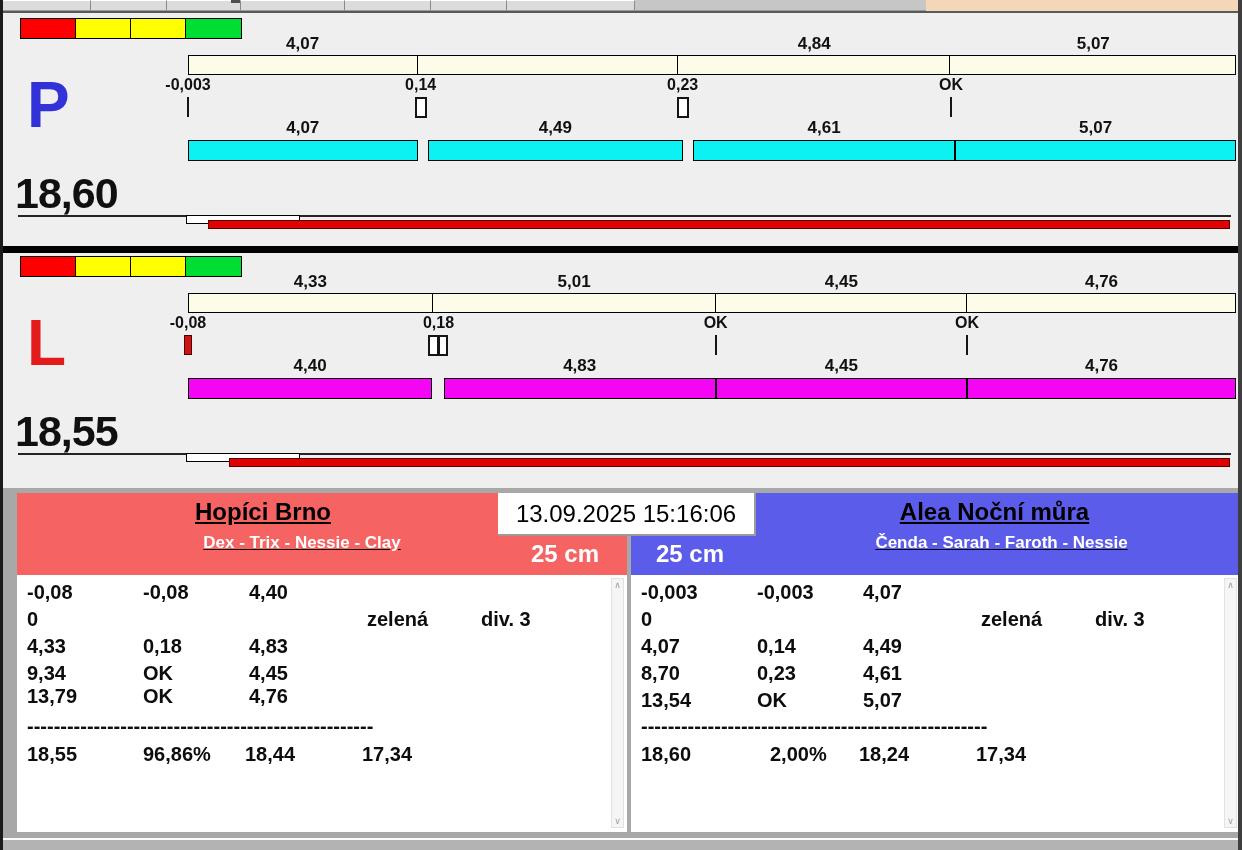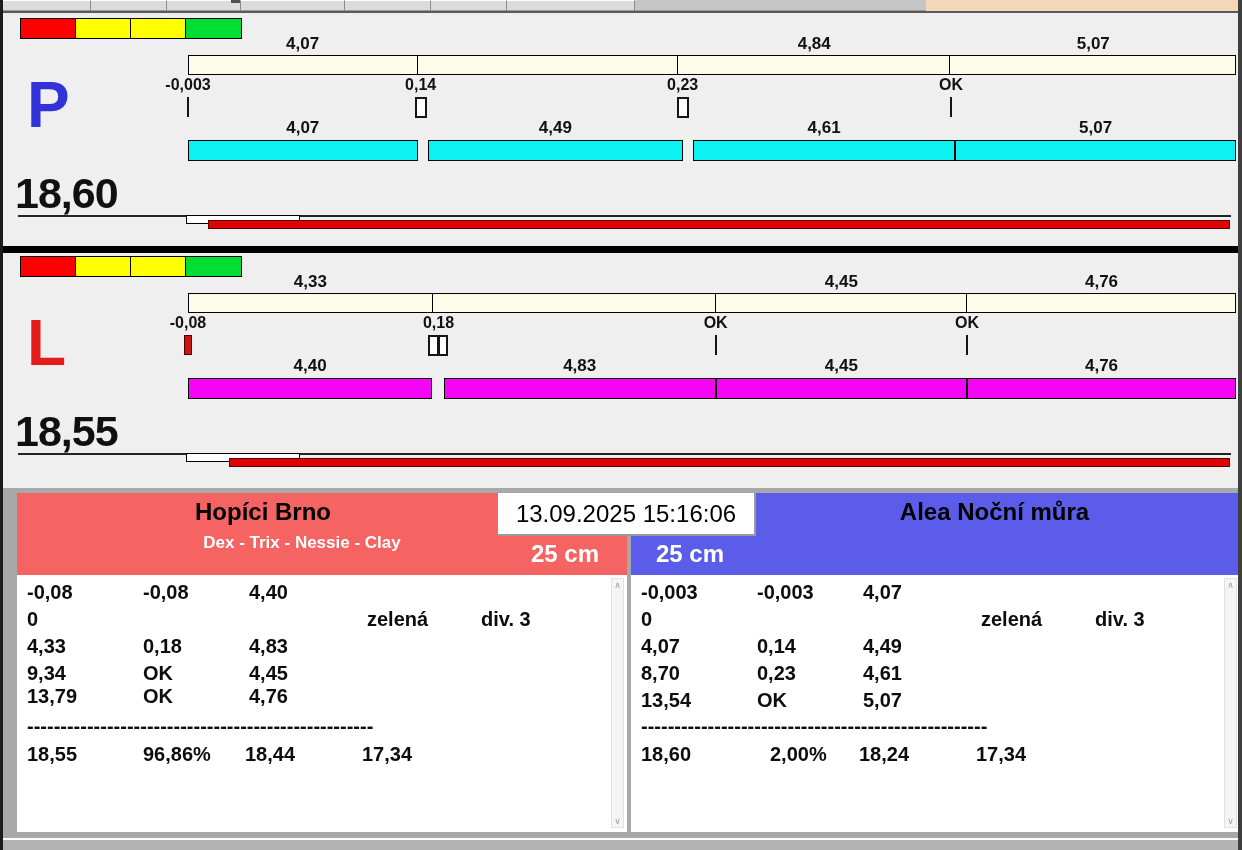--- a/index.html
+++ b/index.html
@@ -175,6 +175,7 @@
     <div class="bars">
       <div class="row-toplabels">
           <div class="seg-label" style="left: 0%; width: 23.34%;">4,33</div>
+          <div class="seg-label" style="left: 23.34%; width: 27.01%;">5,01</div>
           <div class="seg-label" style="left: 50.35%; width: 23.99%;">4,45</div>
           <div class="seg-label" style="left: 74.34%; width: 25.66%;">4,76</div>
         </div>

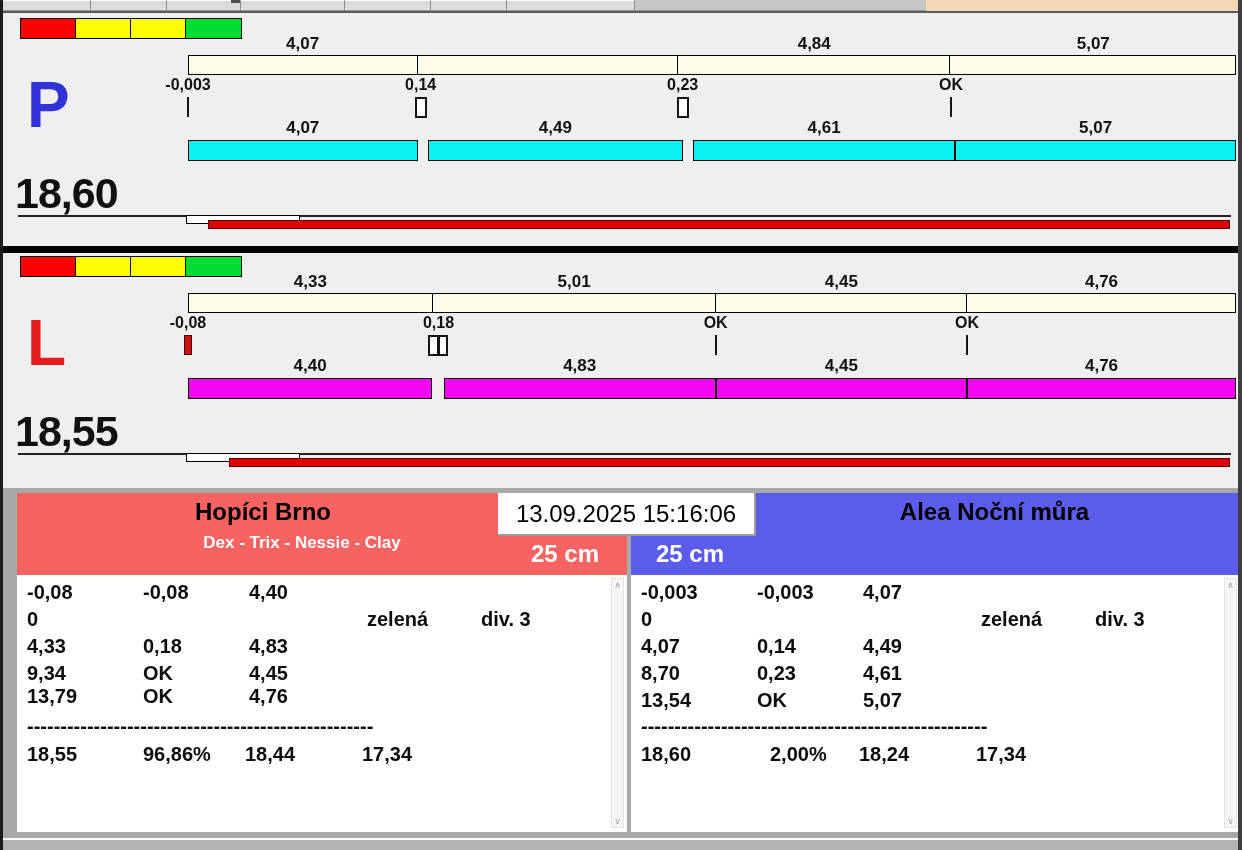--- a/index.html
+++ b/index.html
@@ -65,7 +65,7 @@
   .team-panel { position:absolute; top:5px; height:339px; background:#fff; }
   .team-left  { left:14px;  width:610px; }
   .team-right { left:628px; width:609px; }
-  .team-header { position:relative; height:100px; }
+  .team-header { position:relative; height:100px;text-decoration:underline; }
   .team-name { text-align:center; padding-top:5px; font-size:24px; font-weight:700; color:#000; white-space:nowrap; }
   .team-left  .team-name { padding-right:118px; }
   .team-right .team-name { padding-left:118px; }

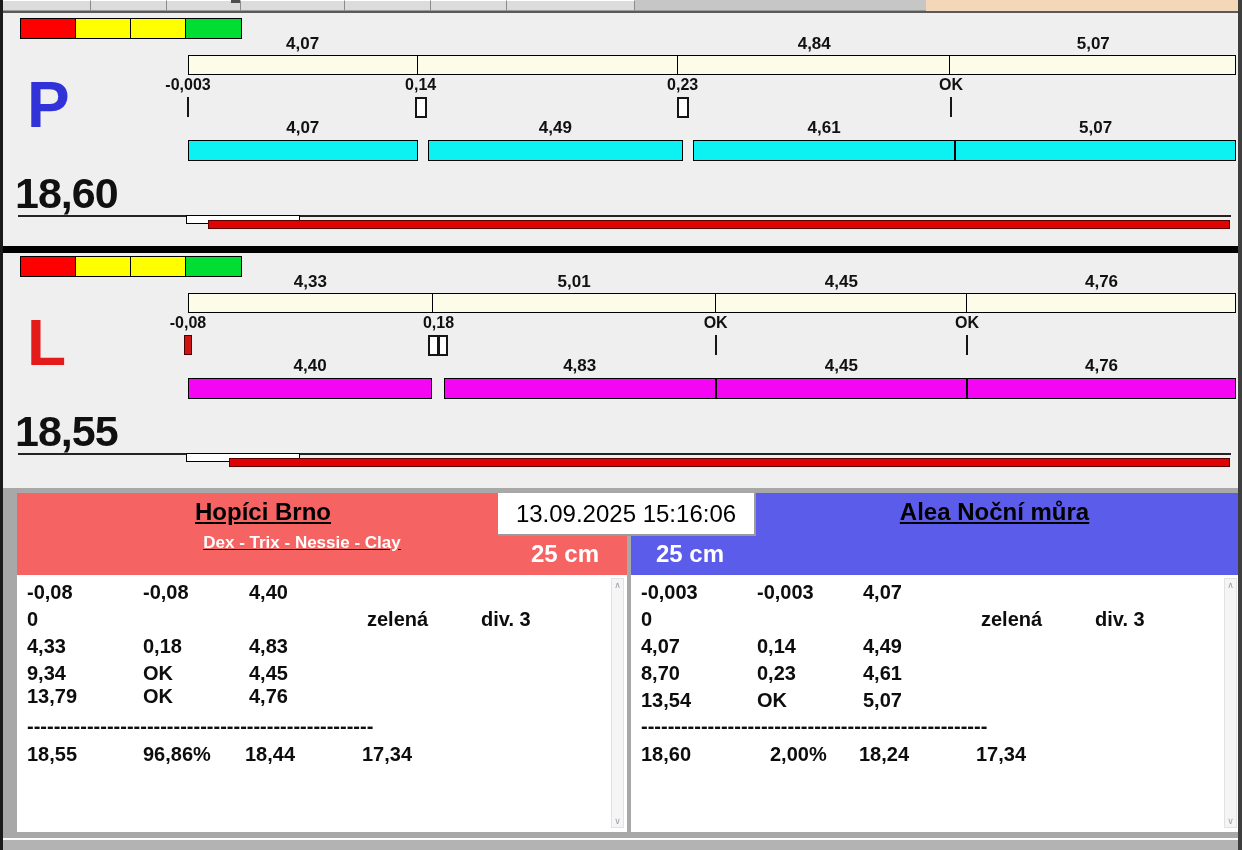--- a/index.html
+++ b/index.html
@@ -269,6 +269,7 @@
     <div class="team-panel team-right">
       <div class="team-header" style="background: rgb(92, 92, 234);">
         <div class="team-name">Alea Noční můra</div>
+        <div class="team-dogs">Čenda - Sarah - Faroth - Nessie</div>
         <div class="team-cat">25 cm</div>
       </div>
       <div class="team-body">

